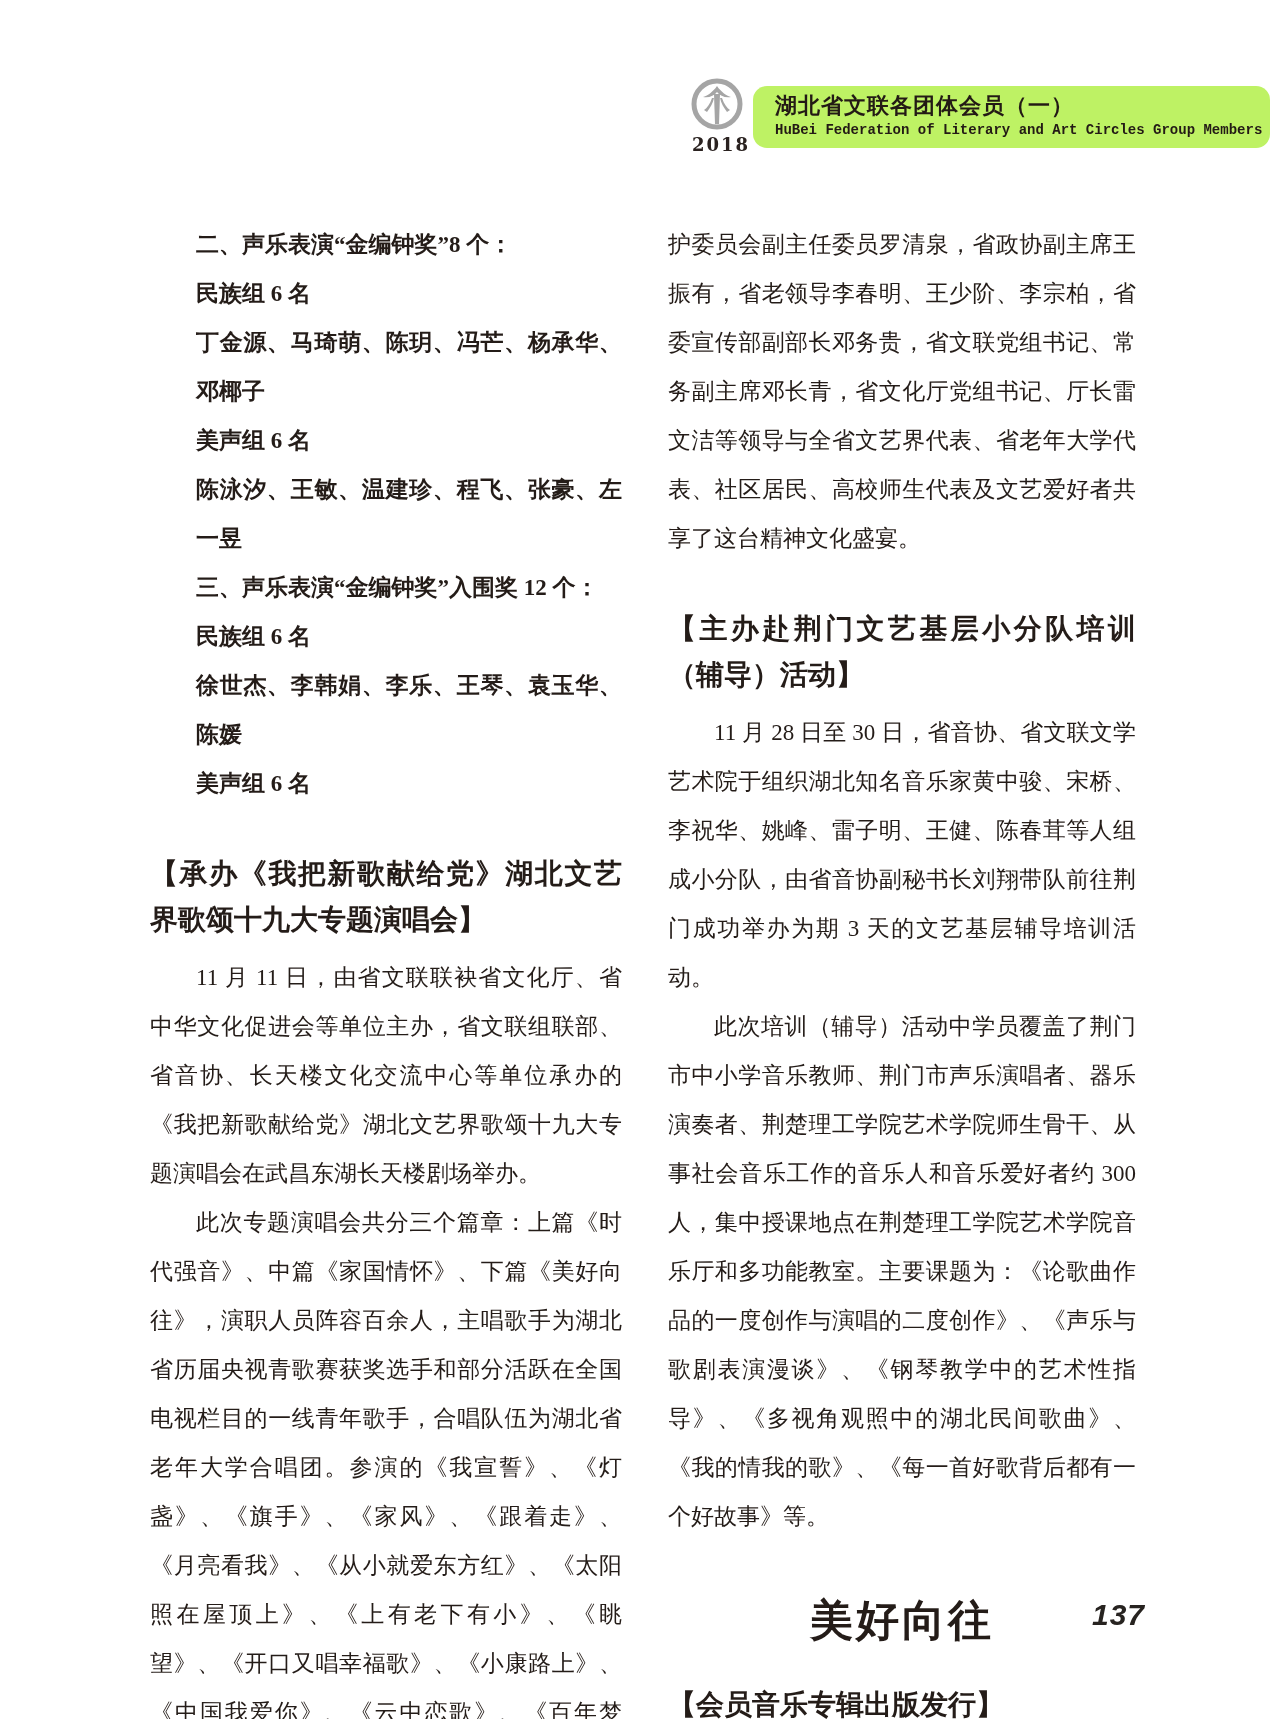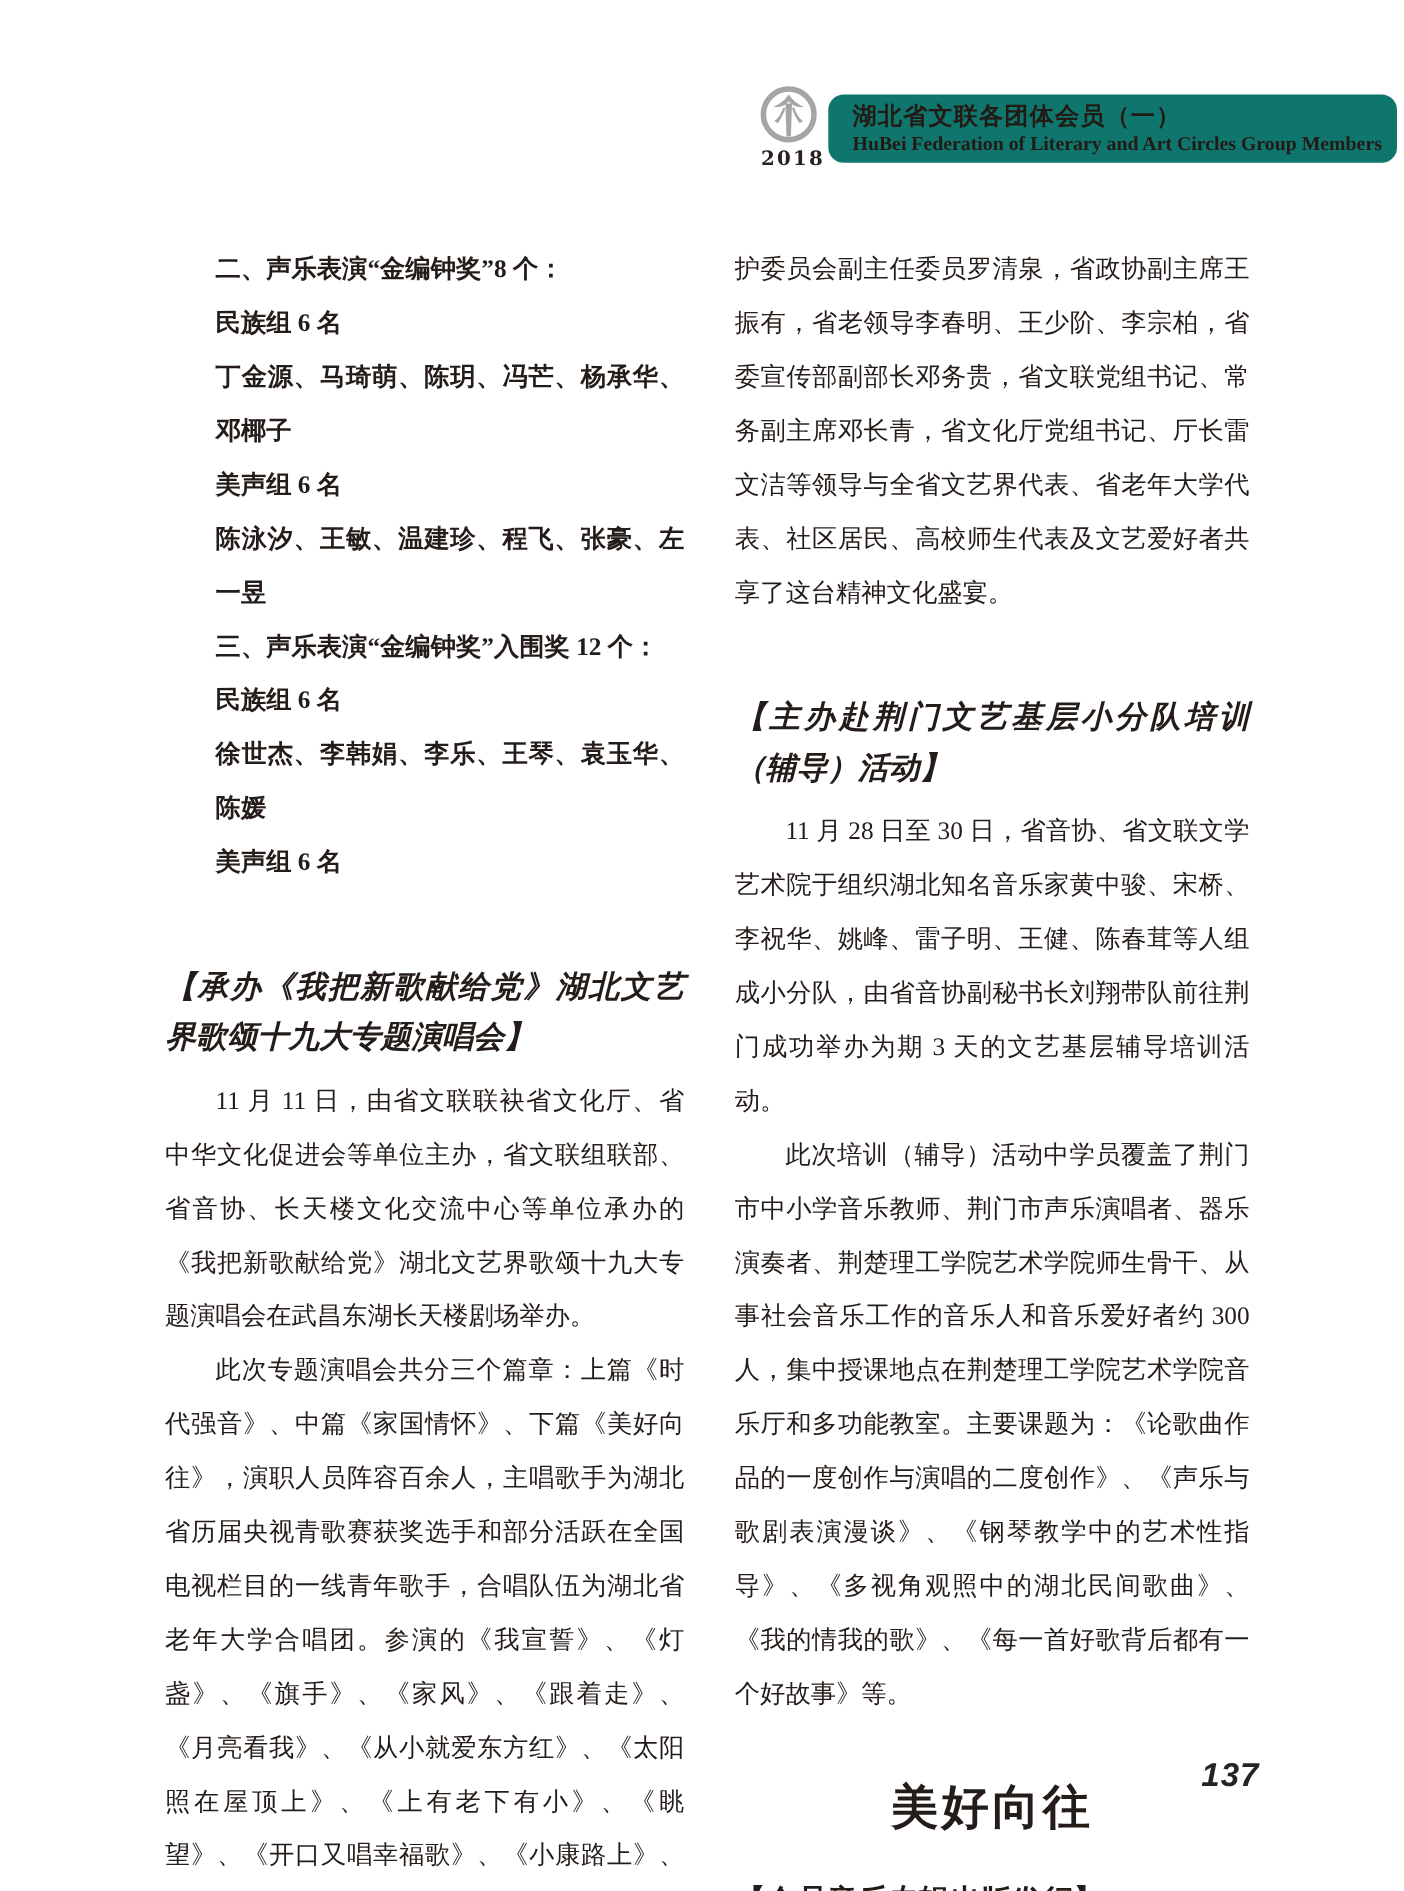--- a/index.html
+++ b/index.html
@@ -20,7 +20,7 @@
   }
   .title-bar{
     position:absolute;left:753px;top:86px;width:517px;height:62px;
-    background:#0f766e;border-radius:14px;
+    background:#bef264;border-radius:14px;
     box-sizing:border-box;padding:7px 0 0 22px;
   }
   .title-cn{

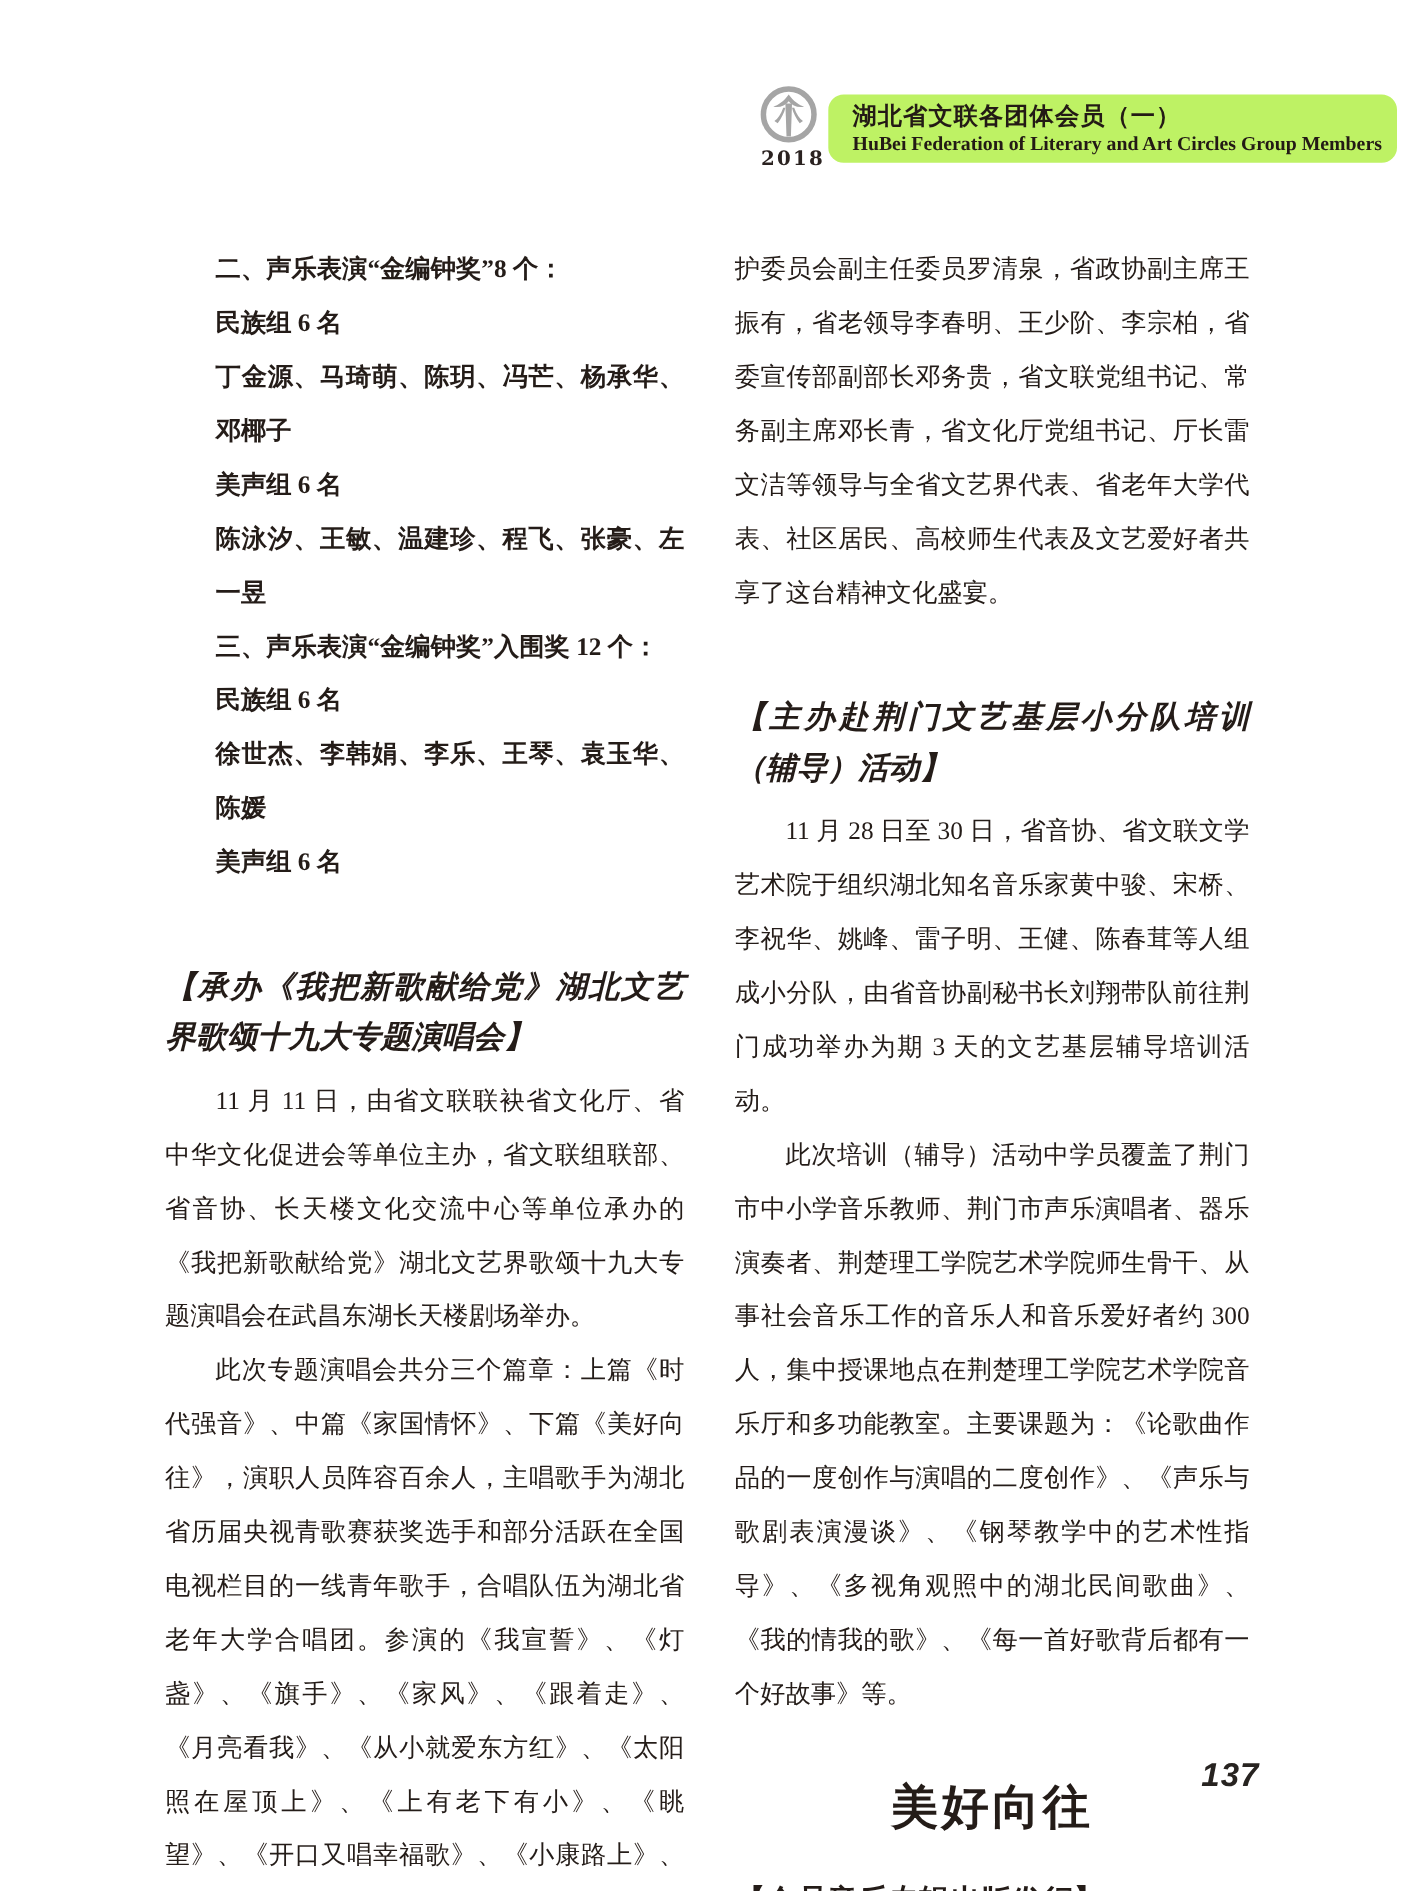--- a/index.html
+++ b/index.html
@@ -29,8 +29,8 @@
     letter-spacing:1px;
   }
   .title-en{
-    font-family:Liberation Serif, serif;
-    font-weight:bold;font-size:18px;line-height:22px;color:#231a15;
+    font-family:Liberation Mono, monospace;
+    font-weight:bold;font-size:14px;line-height:22px;color:#231a15;
   }
   
   .col{

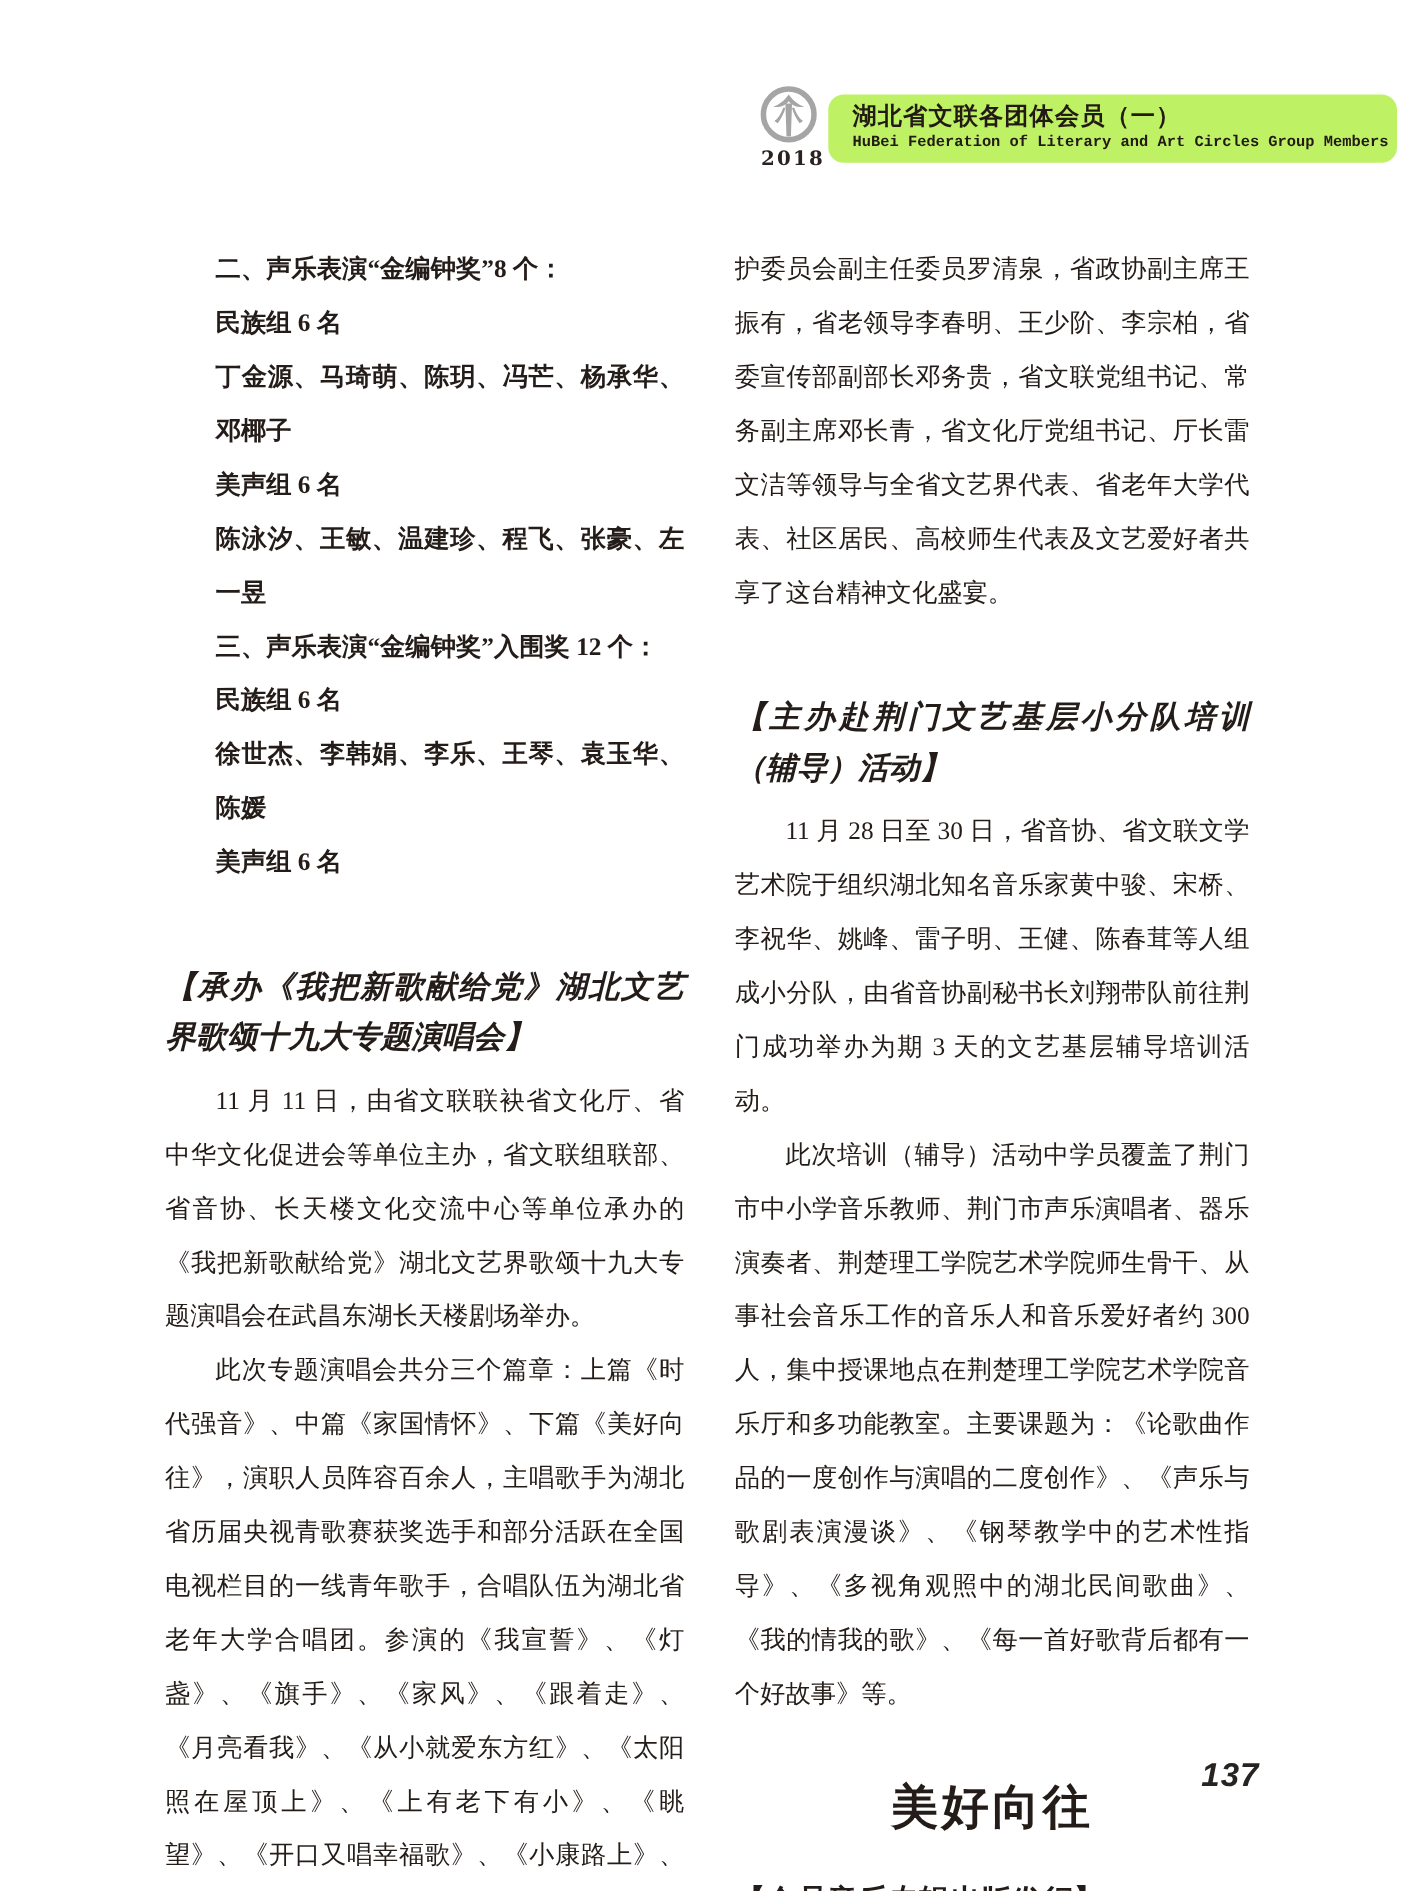--- a/index.html
+++ b/index.html
@@ -49,7 +49,7 @@
     text-align:justify;text-indent:0;
     margin:0;
   }
-  .gap-before-h3{margin-top:66px;margin-bottom:10px;font-style:italic;}
+  .gap-before-h3{margin-top:43px;margin-bottom:10px;}
   .big-title{
     font-family:"Liberation Sans","DejaVu Sans",sans-serif;
     font-weight:bold;font-size:43px;line-height:54px;

